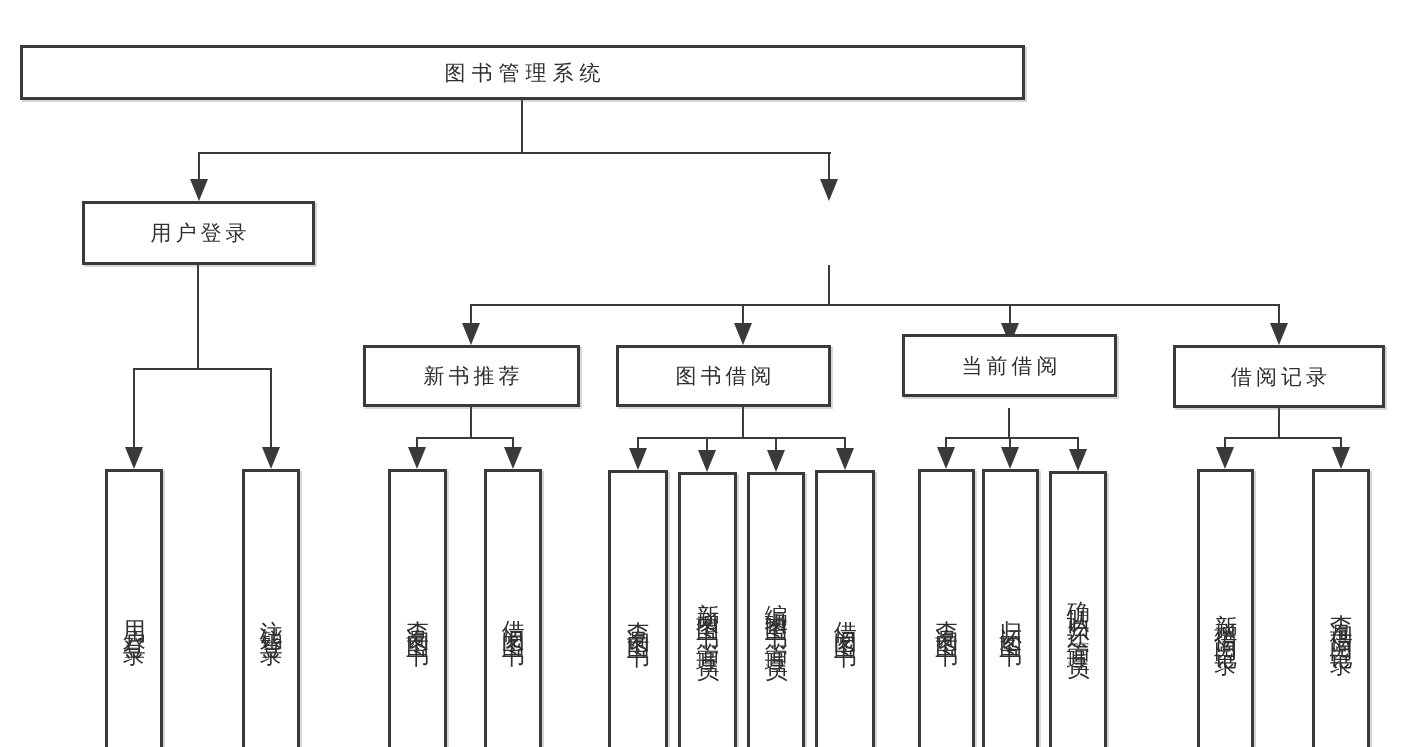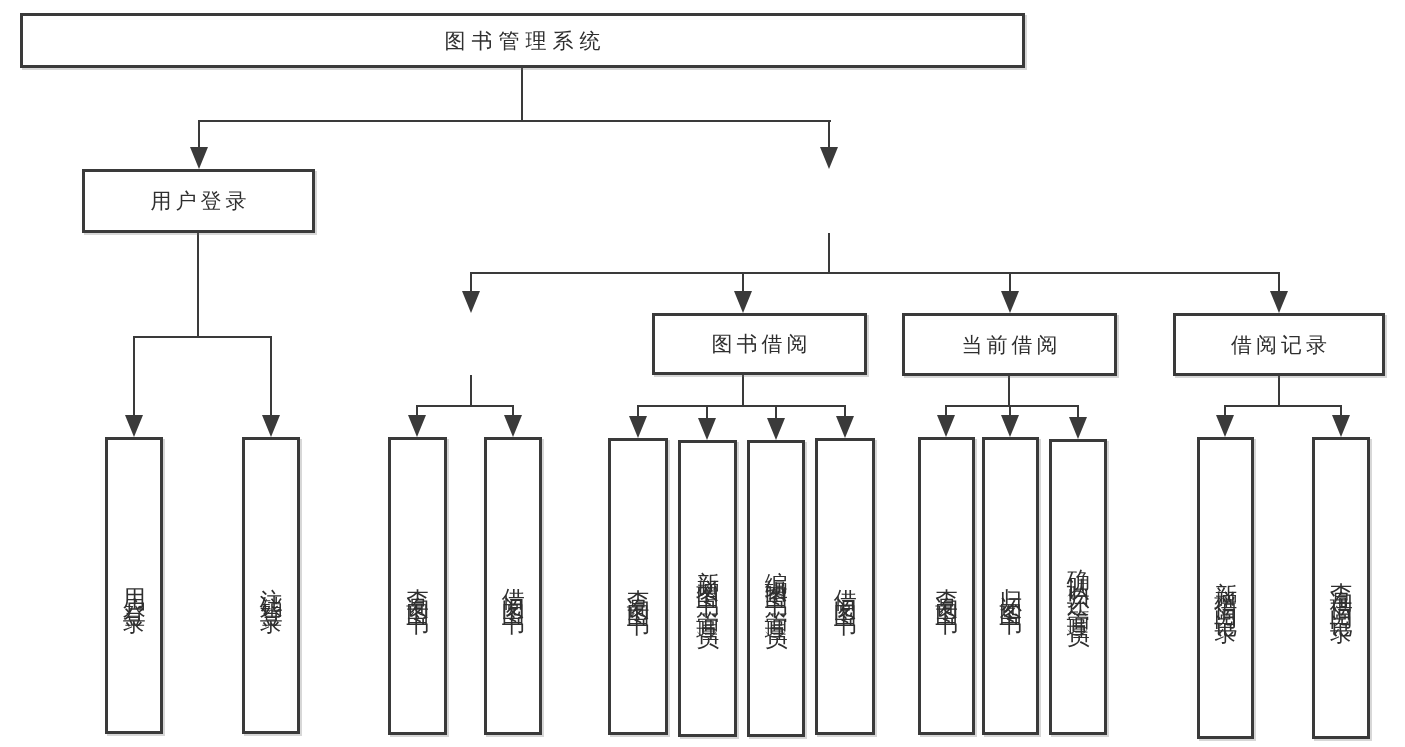--- a/index.html
+++ b/index.html
@@ -16,6 +16,7 @@
     width: 1405px;
     height: 544px;
     background: #ffffff;
+    margin-top: 32px;
   }
   
   .vl {

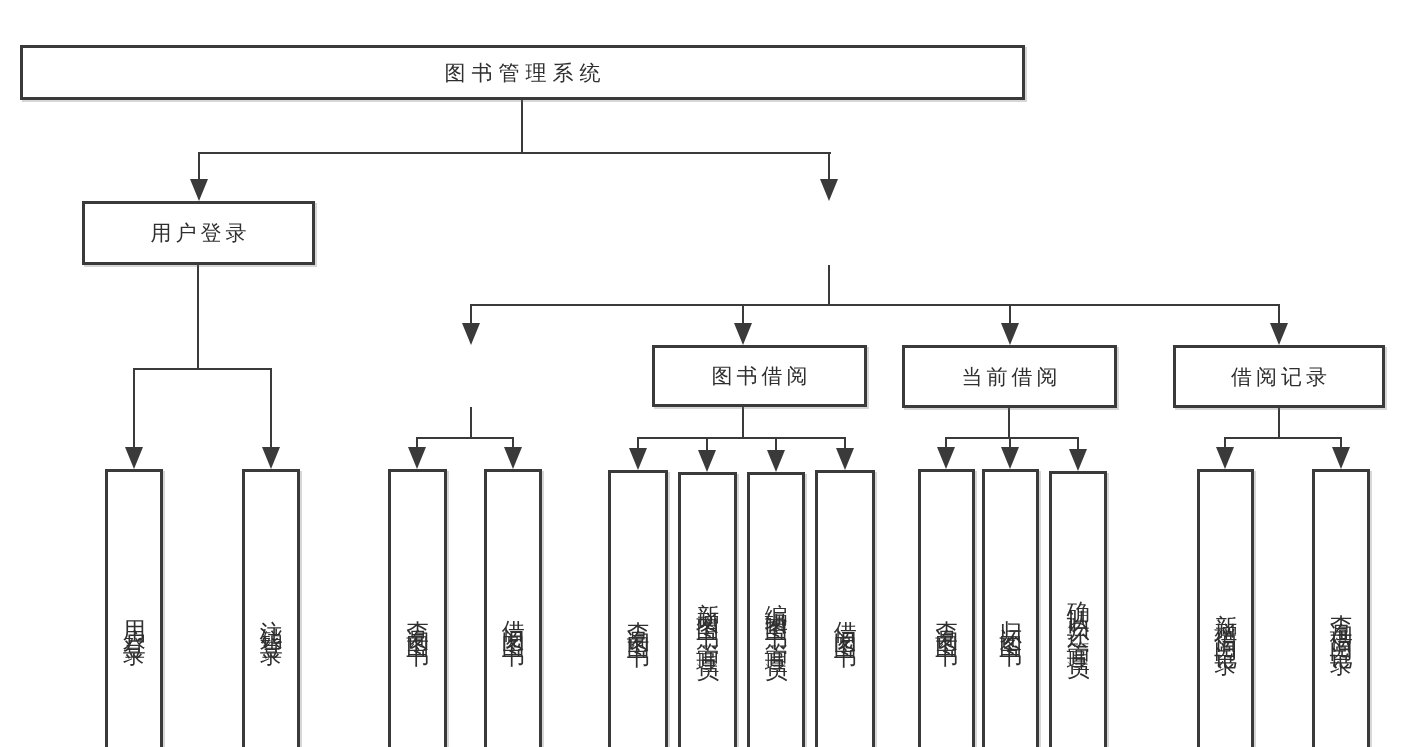--- a/index.html
+++ b/index.html
@@ -155,6 +155,9 @@
     <span class="hlabel">用户登录</span>
   </div>
 
+  <div class="nodebox" style="left:363px;top:313px;width:217px;height:62px">
+    <span class="hlabel">新书推荐</span>
+  </div>
   <div class="nodebox" style="left:652px;top:313px;width:215px;height:62px">
     <span class="hlabel">图书借阅</span>
   </div>

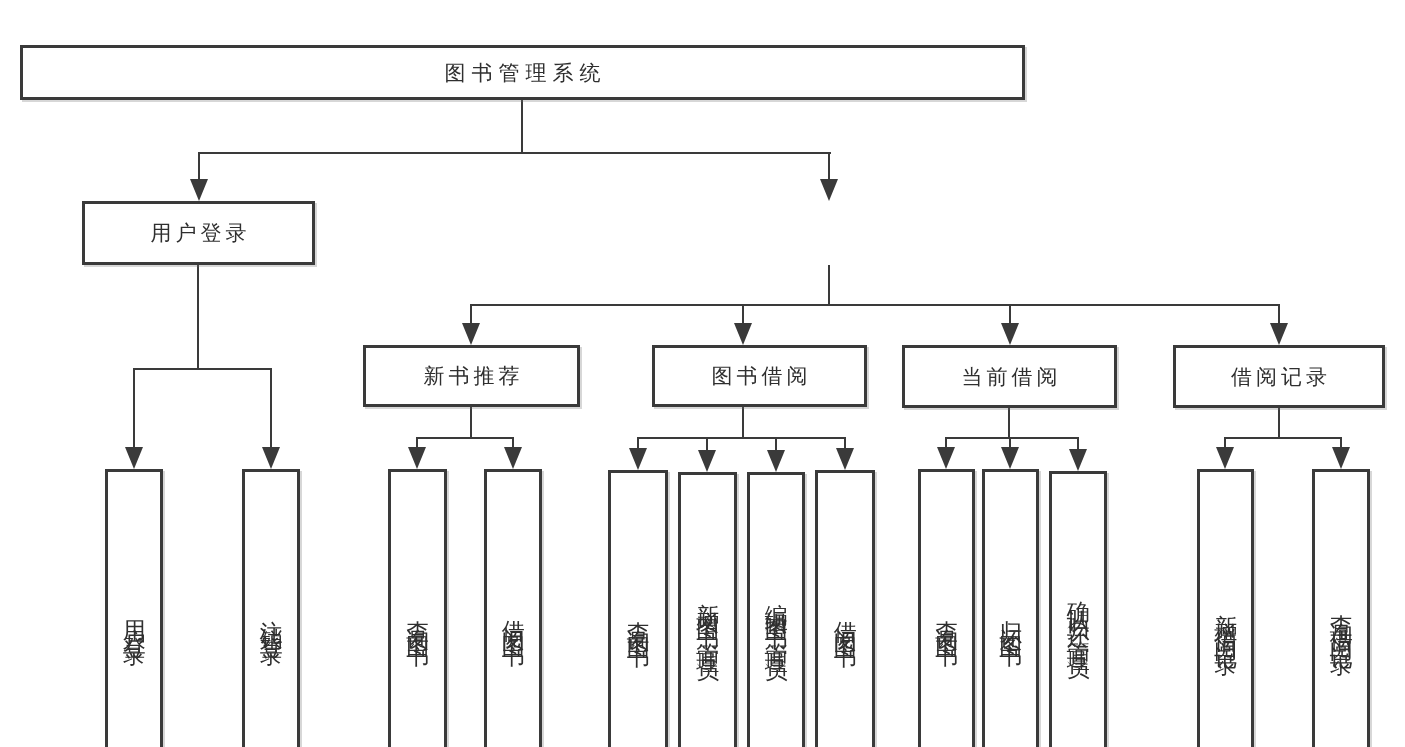--- a/index.html
+++ b/index.html
@@ -158,7 +158,7 @@
   <div class="nodebox" style="left:363px;top:313px;width:217px;height:62px">
     <span class="hlabel">新书推荐</span>
   </div>
-  <div class="nodebox" style="left:652px;top:313px;width:215px;height:62px">
+  <div class="nodebox" style="left:616px;top:313px;width:215px;height:62px">
     <span class="hlabel">图书借阅</span>
   </div>
   <div class="nodebox" style="left:902px;top:313px;width:215px;height:63px">

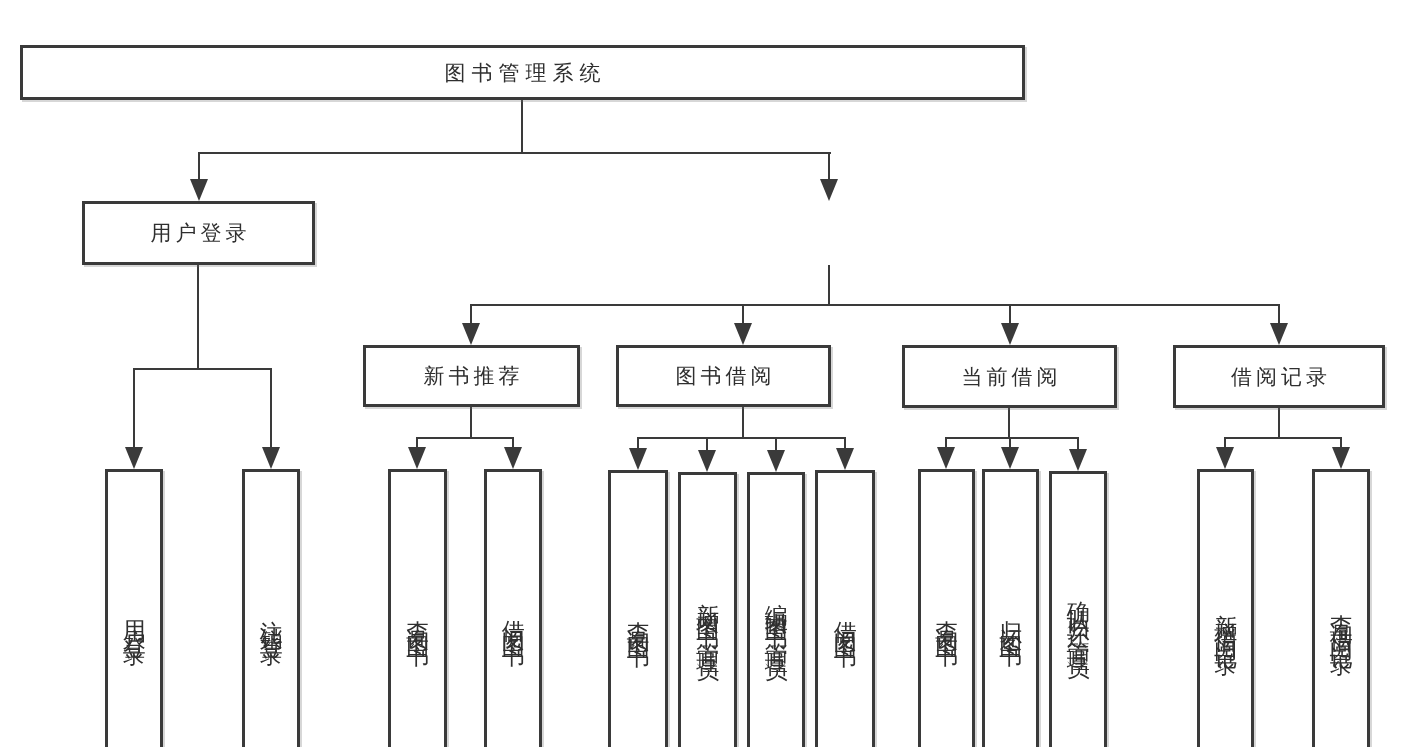--- a/index.html
+++ b/index.html
@@ -161,7 +161,7 @@
   <div class="nodebox" style="left:616px;top:313px;width:215px;height:62px">
     <span class="hlabel">图书借阅</span>
   </div>
-  <div class="nodebox" style="left:902px;top:313px;width:215px;height:63px">
+  <div class="nodebox" style="left:902px;top:302px;width:215px;height:63px">
     <span class="hlabel">当前借阅</span>
   </div>
   <div class="nodebox" style="left:1173px;top:313px;width:212px;height:63px">

